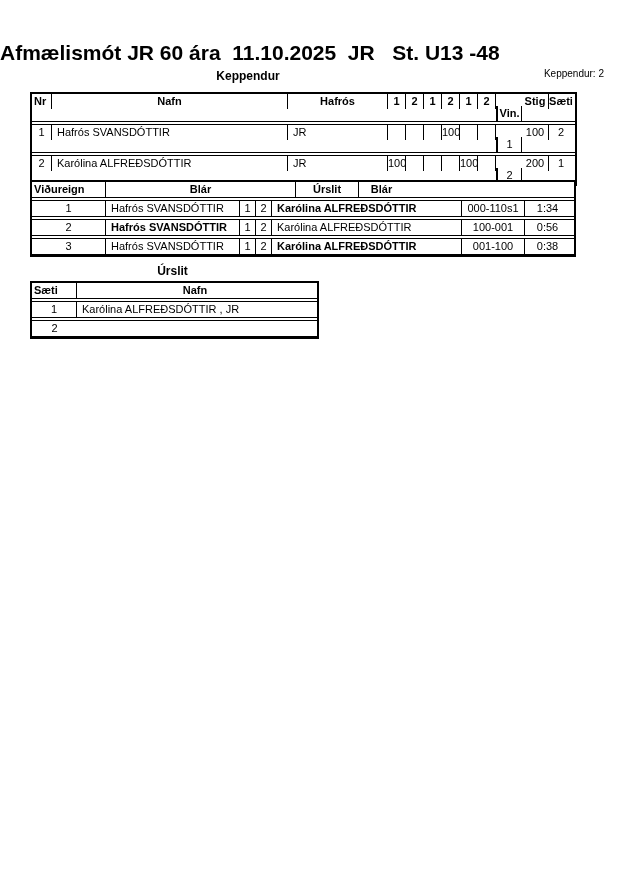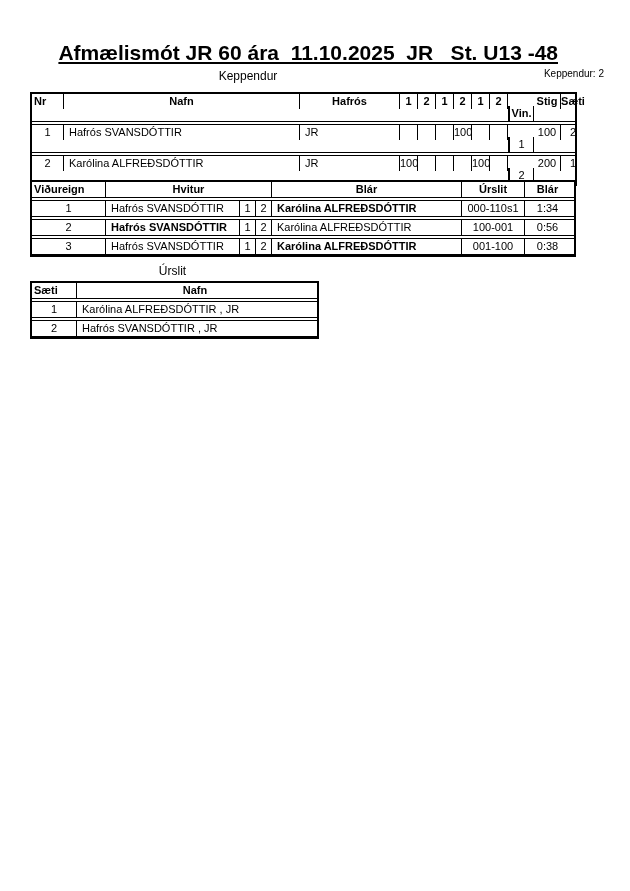--- a/index.html
+++ b/index.html
@@ -9,7 +9,7 @@
   }
   .main-title {
     position: absolute; top: 41px; left: 0; width: 558px;
-    text-align: right; font-size: 21px; font-weight: bold; white-space: pre; text-decoration: underline;
+    text-align: left; font-size: 21px; font-weight: bold; white-space: pre;
   }
   .sec-label { position: absolute; font-size: 12px; font-weight: normal; text-align: center; }
   #lbl-keppendur  { top: 69px;  left: 0; width: 496px; }

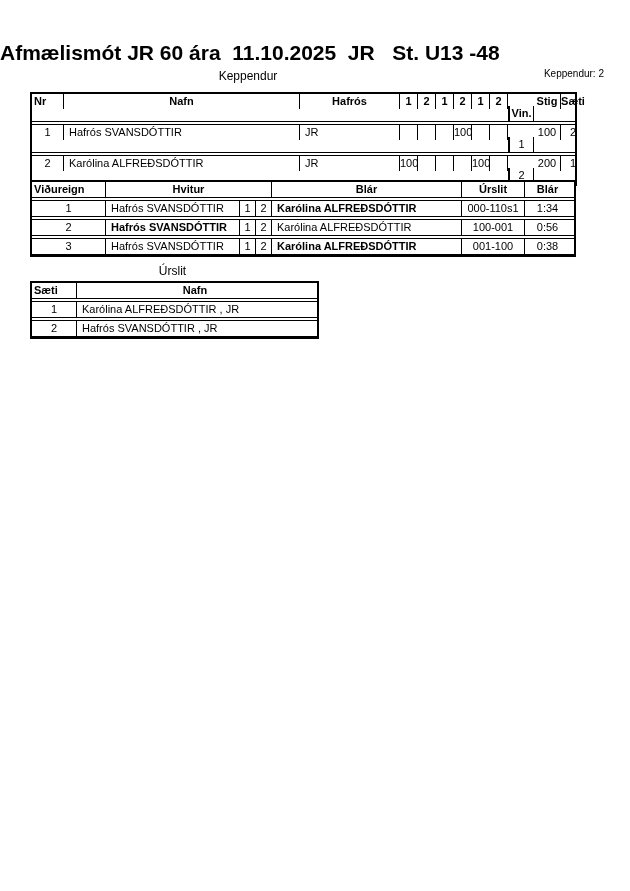--- a/index.html
+++ b/index.html
@@ -11,7 +11,7 @@
     position: absolute; top: 41px; left: 0; width: 558px;
     text-align: left; font-size: 21px; font-weight: bold; white-space: pre;
   }
-  .sec-label { position: absolute; font-size: 12px; font-weight: normal; text-align: center; }
+  .sec-label { position: absolute; font-size: 12px; font-weight: bold; text-align: center; }
   #lbl-keppendur  { top: 69px;  left: 0; width: 496px; }
   #lbl-vidureignir{ top: 164px; left: 0; width: 602px; }
   #lbl-urslit     { top: 264px; left: 0; width: 345px; }

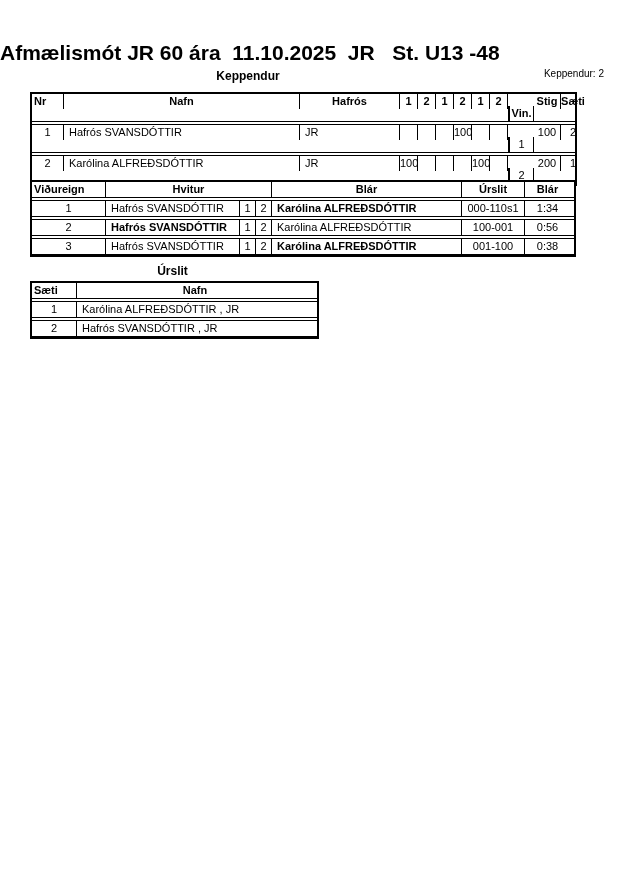--- a/index.html
+++ b/index.html
@@ -36,7 +36,7 @@
   .b  { font-weight: bold; }
 
   
-  .t1-nr { width: 32px; } .t1-nafn { width: 236px; } .t1-felag { width: 100px; }
+  .t1-nr { width: 20px; } .t1-nafn { width: 236px; } .t1-felag { width: 100px; }
   .t1-r { width: 18px; }
   .t1-vin { width: 26px; border-left: 2px solid #000; margin-top: 12px; }
   .t1-stig { width: 27px; } .t1-saeti { width: 24px; }

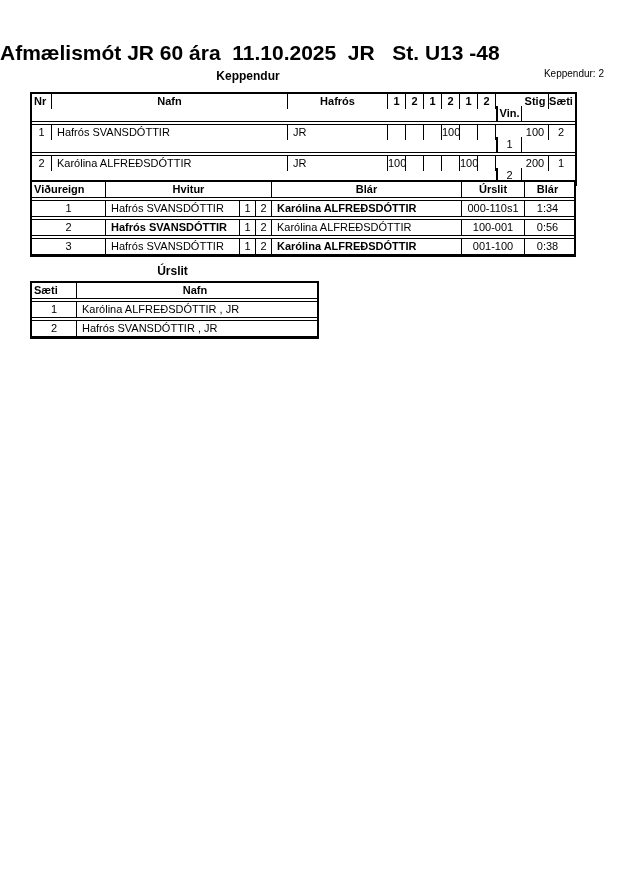--- a/index.html
+++ b/index.html
@@ -107,7 +107,6 @@
   <div class="tbl" id="tbl-vidureignir">
     <div class="row hdr">
       <div class="c t2-nr hl">Viðureign</div>
-      <div class="c t2-hvitur-h ac">Hvitur</div>
       <div class="c t2-blar ac">Blár</div>
       <div class="c t2-urslit ac">Úrslit</div>
       <div class="c t2-timi ac">Blár</div>

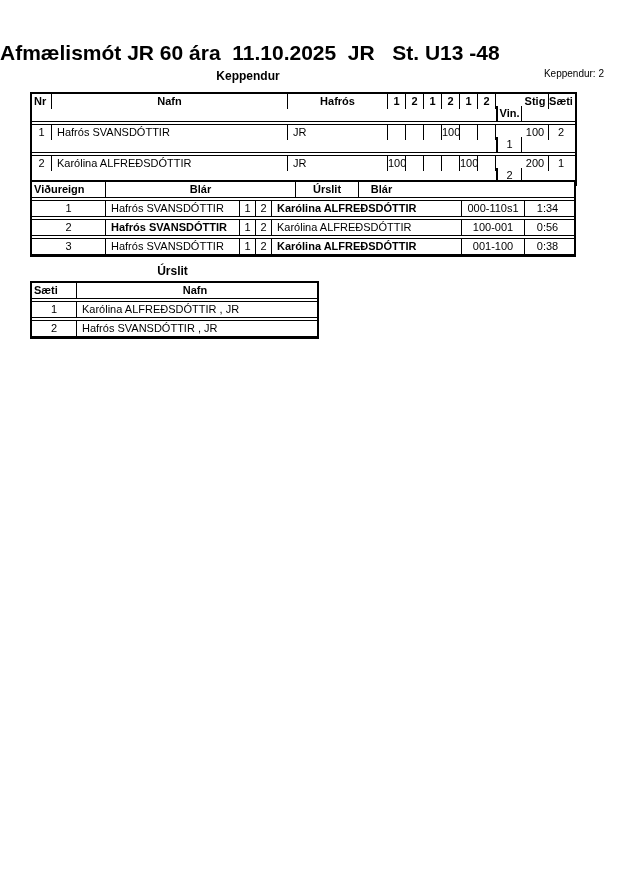--- a/index.html
+++ b/index.html
@@ -153,7 +153,6 @@
     </div>
     <div class="row">
       <div class="c t3-saeti ac">2</div>
-      <div class="c t3-nafn al">Hafrós SVANSDÓTTIR , JR</div>
     </div>
   </div>
 

